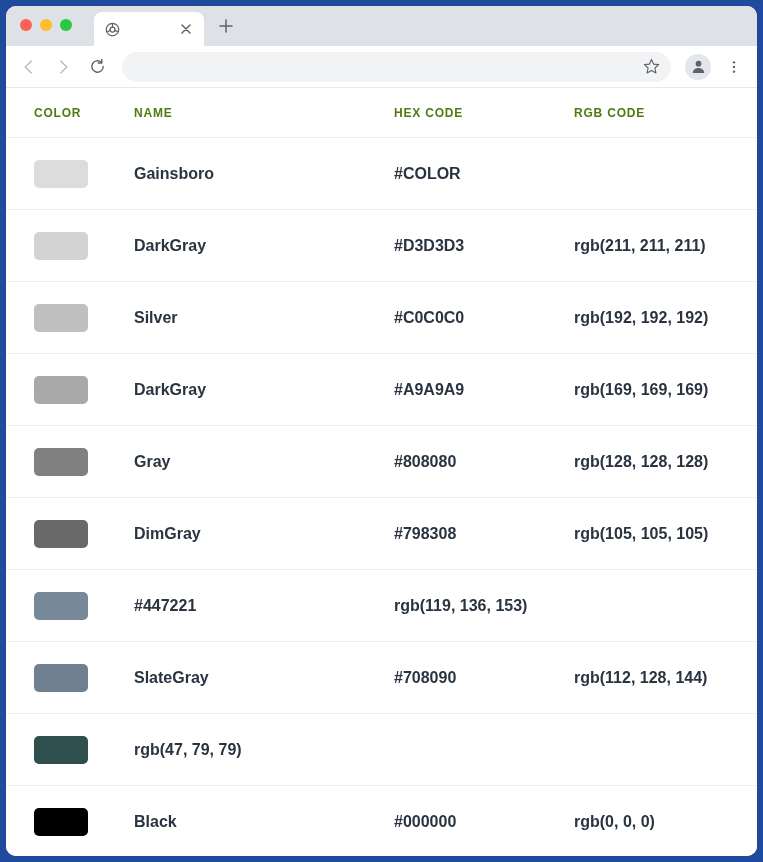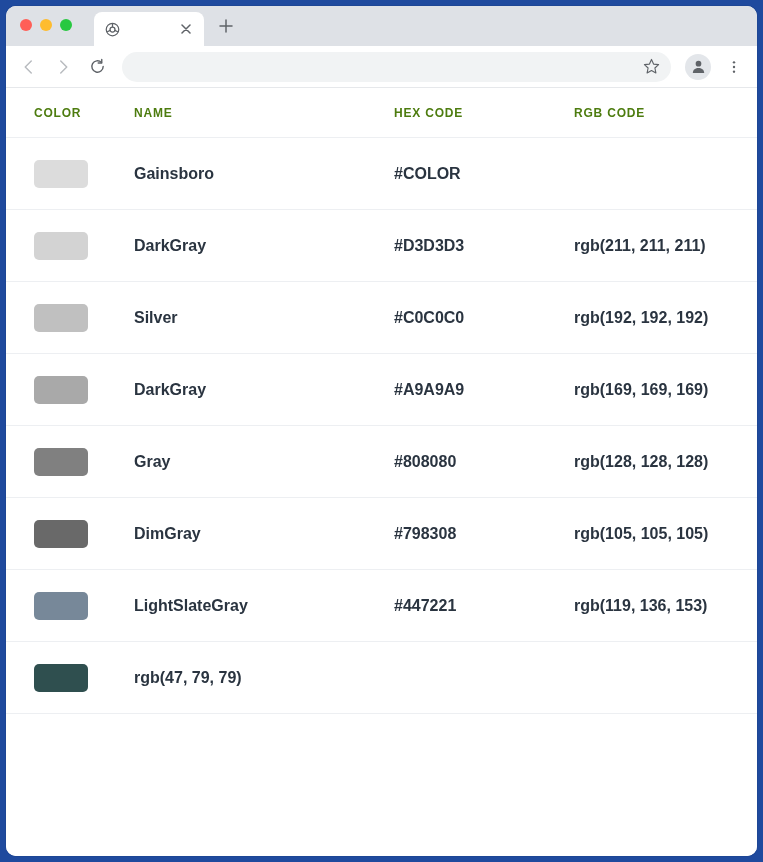--- a/index.html
+++ b/index.html
@@ -304,7 +304,6 @@
               <div>
                 <div class="swatch" style="background: rgb(119, 136, 153);"></div>
               </div>
-              <div class="cname">LightSlateGray</div>
               <div class="chex">#447221</div>
               <div class="crgb">rgb(119, 136, 153)</div>
             </div>

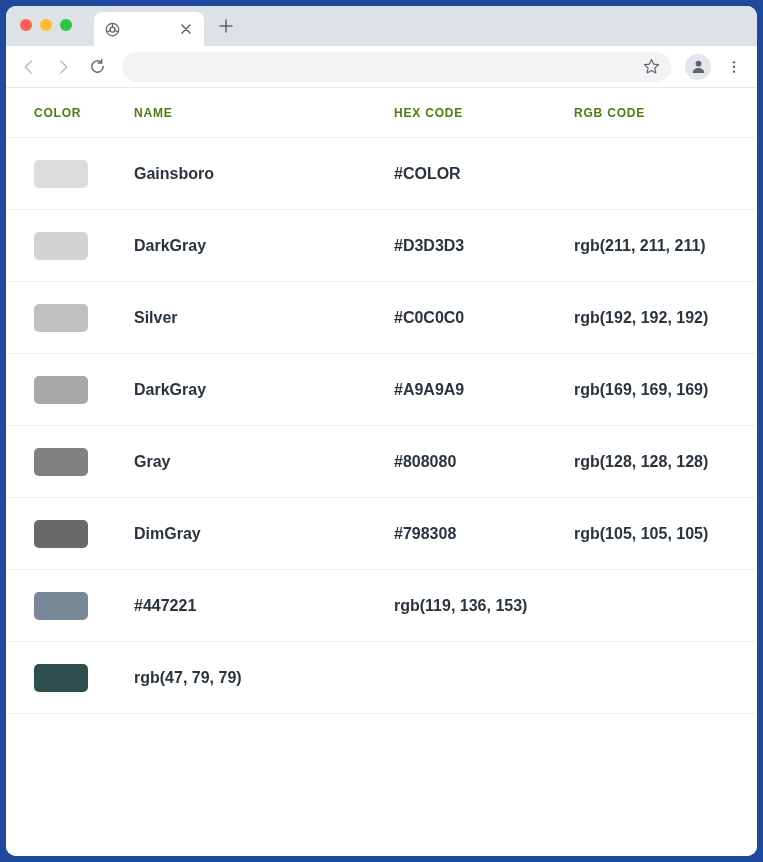--- a/index.html
+++ b/index.html
@@ -309,6 +309,14 @@
             </div>
             <div class="row">
               <div>
+                <div class="swatch" style="background: rgb(112, 128, 144);"></div>
+              </div>
+              <div class="cname">SlateGray</div>
+              <div class="chex">#708090</div>
+              <div class="crgb">rgb(112, 128, 144)</div>
+            </div>
+            <div class="row">
+              <div>
                 <div class="swatch" style="background: rgb(47, 79, 79);"></div>
               </div>
               <div class="crgb">rgb(47, 79, 79)</div>

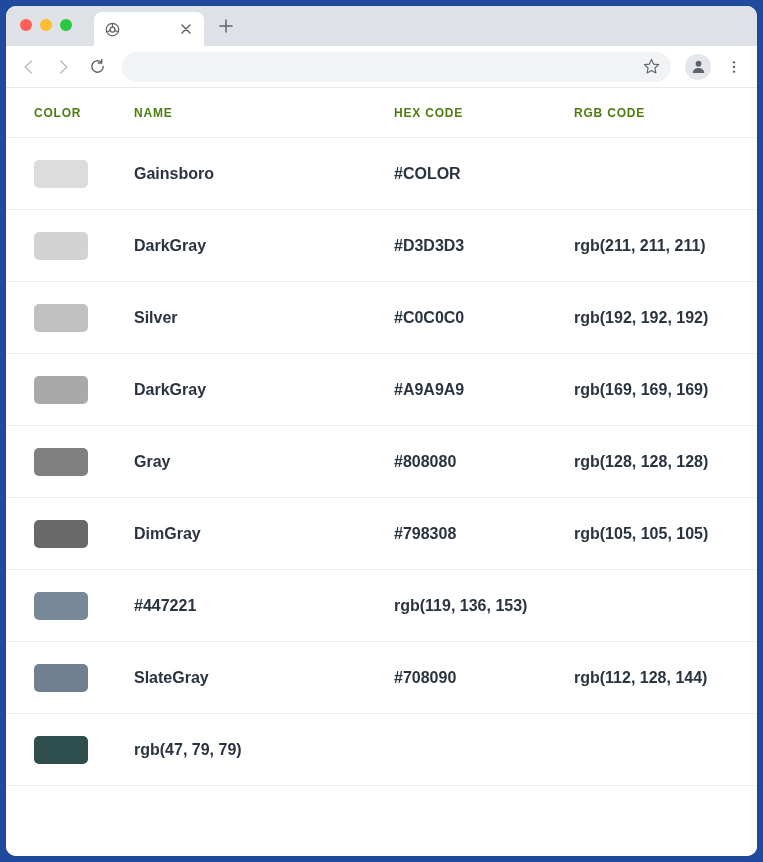--- a/index.html
+++ b/index.html
@@ -321,6 +321,14 @@
               </div>
               <div class="crgb">rgb(47, 79, 79)</div>
             </div>
+            <div class="row">
+              <div>
+                <div class="swatch" style="background: rgb(0, 0, 0);"></div>
+              </div>
+              <div class="cname">Black</div>
+              <div class="chex">#000000</div>
+              <div class="crgb">rgb(0, 0, 0)</div>
+            </div>
           </div>
       </div>
     </div>

